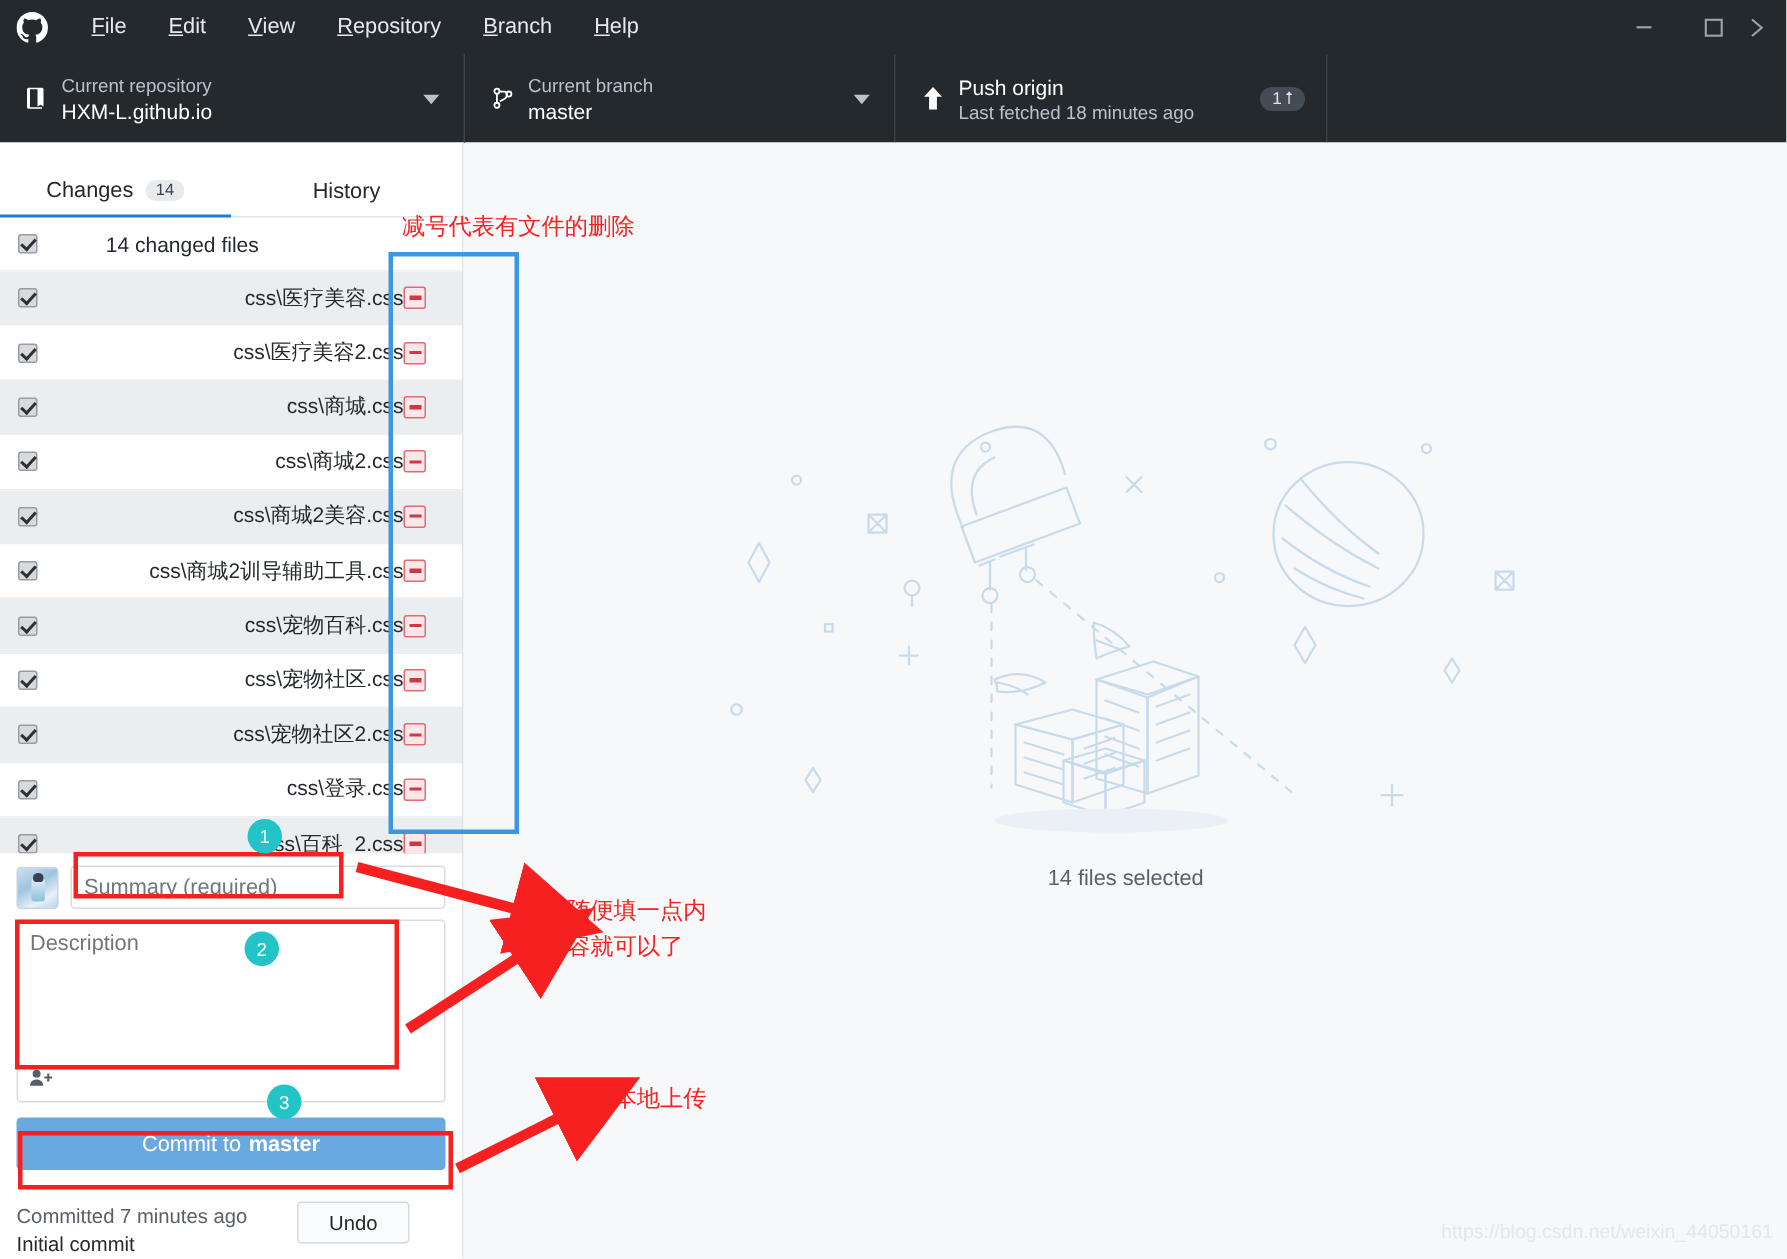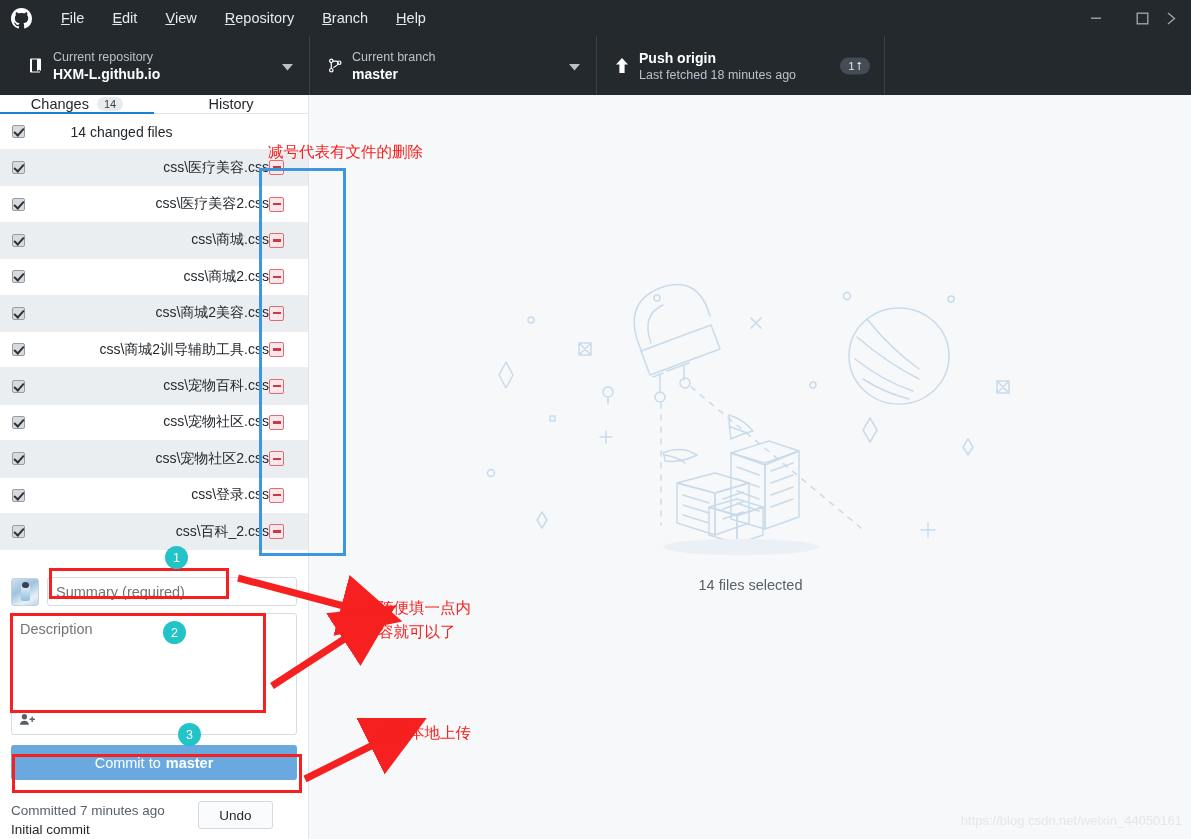--- a/index.html
+++ b/index.html
@@ -39,7 +39,7 @@
     display: flex; align-items: center; position: relative;
     border-right: 1px solid #3c4146;
   }
-  .tb-repo { width: 310px; padding-left: 23px; }
+  .tb-repo { width: 310px; padding-left: 11px; }
   .tb-branch { width: 287px; padding-left: 12px; }
   .tb-push { width: 288px; padding-left: 12px; }
   .tb-rest { flex: 1; border-right: none; }

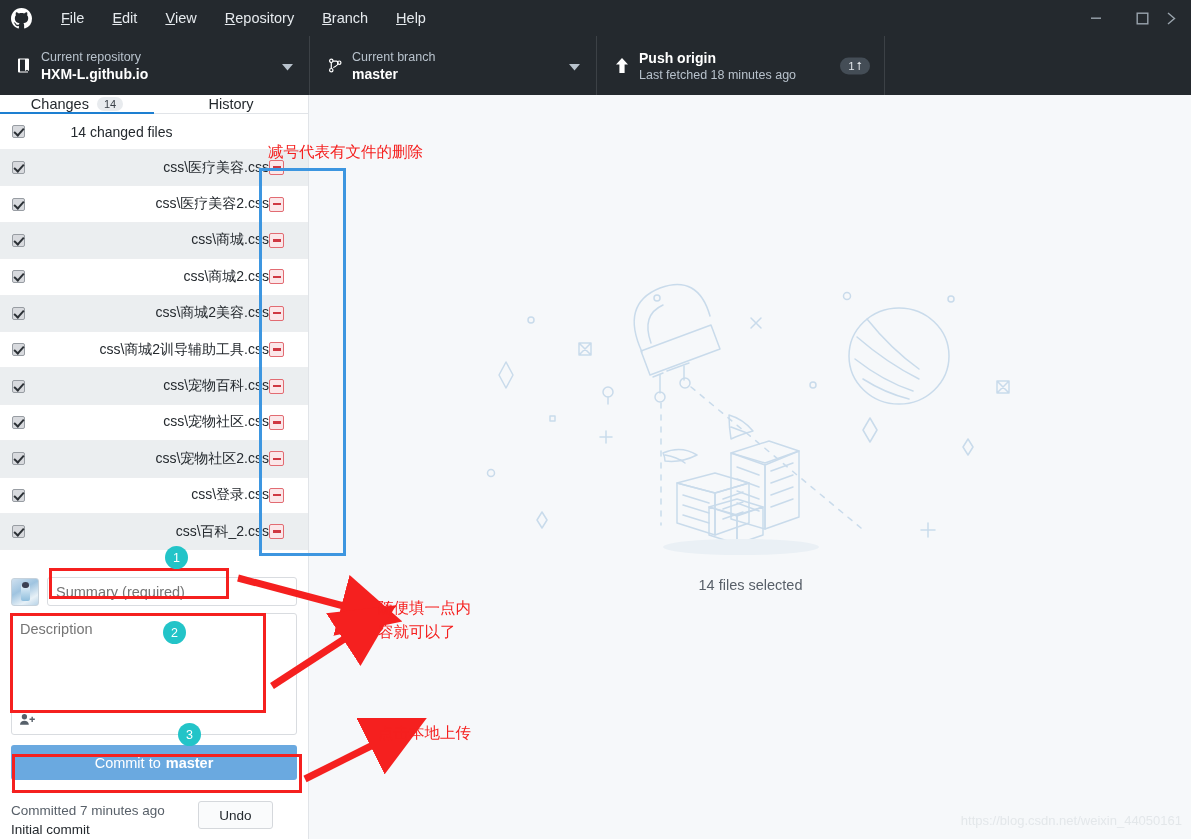--- a/index.html
+++ b/index.html
@@ -46,7 +46,7 @@
   .tb-icon { width: 26px; display:flex; align-items:center; justify-content:center; flex-shrink: 0; }
   .tb-text { display: flex; flex-direction: column; justify-content: center; margin-left: 4px; }
   .tb-label { color: #b8c2cc; font-size: 12.5px; line-height: 16px; }
-  .tb-value { color: #ffffff; font-size: 14px; font-weight: bold; line-height: 18px; }
+  .tb-value { color: #ffffff; font-size: 14px; font-weight: normal; line-height: 18px; }
   .tb-caret { position: absolute; right: 16px; top: 50%; transform: translateY(-50%); }
   .push-badge {
     position: absolute; right: 14px; top: 50%; transform: translateY(-50%);

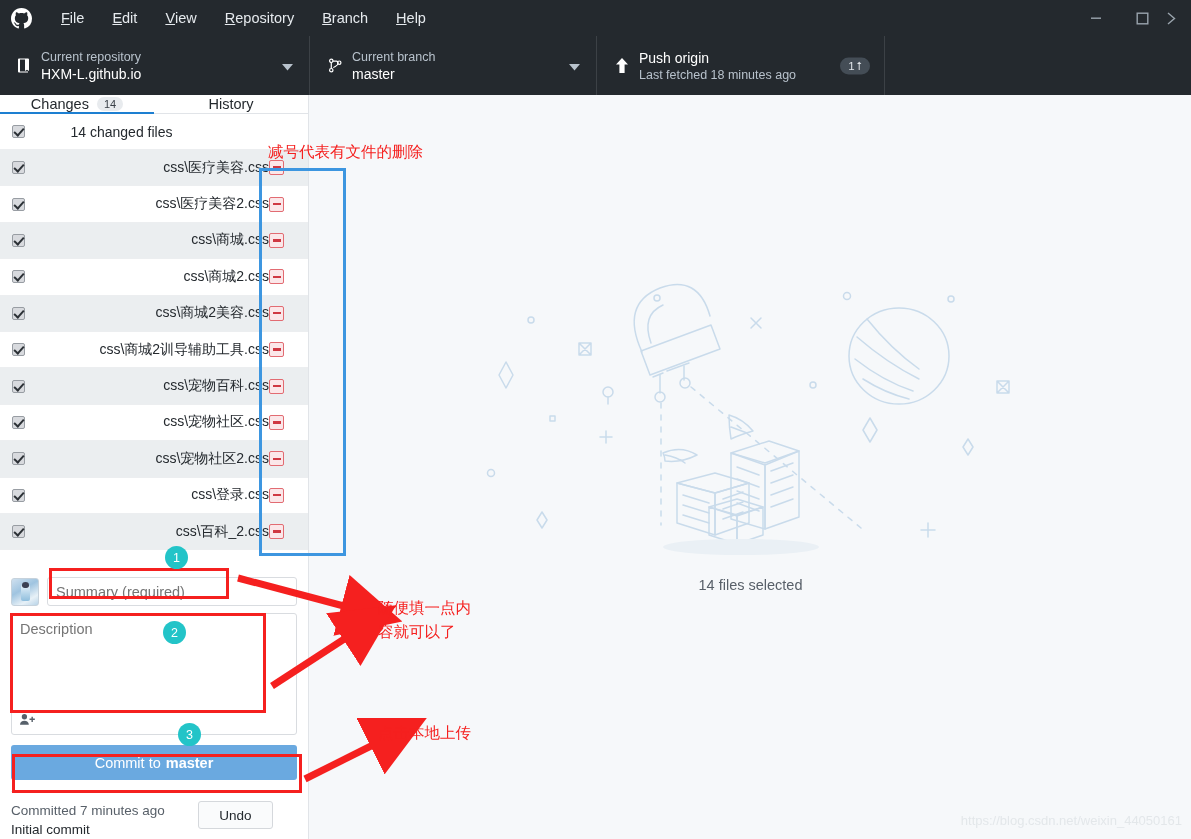--- a/index.html
+++ b/index.html
@@ -60,7 +60,7 @@
     background: #ffffff; border-right: 1px solid #e1e4e8;
     display: flex; flex-direction: column;
   }
-  .tabs { display: flex; height: 19px; background: #ffffff; flex-shrink: 0; }
+  .tabs { display: flex; height: 34px; background: #ffffff; flex-shrink: 0; margin-top: 16px; }
   .tab {
     flex: 1; display: flex; align-items: center; justify-content: center;
     font-size: 14.5px; color: #24292e; position: relative; cursor: default;

